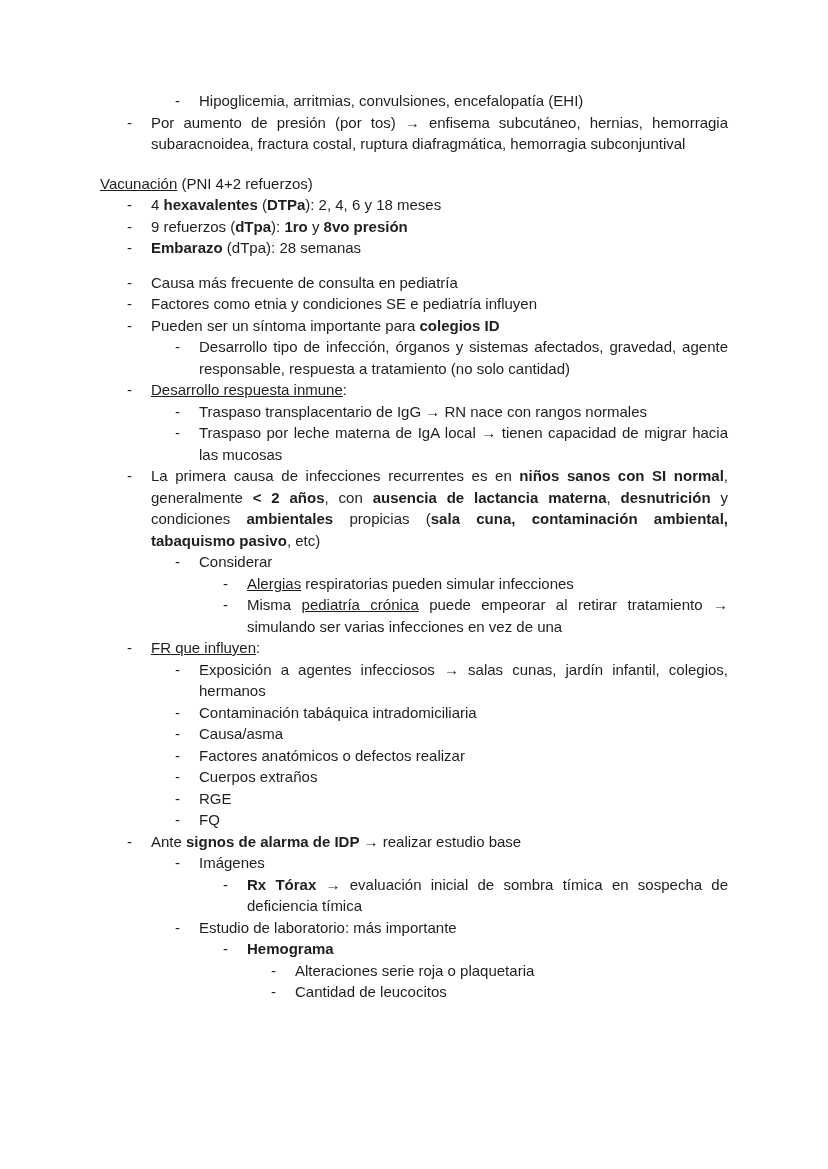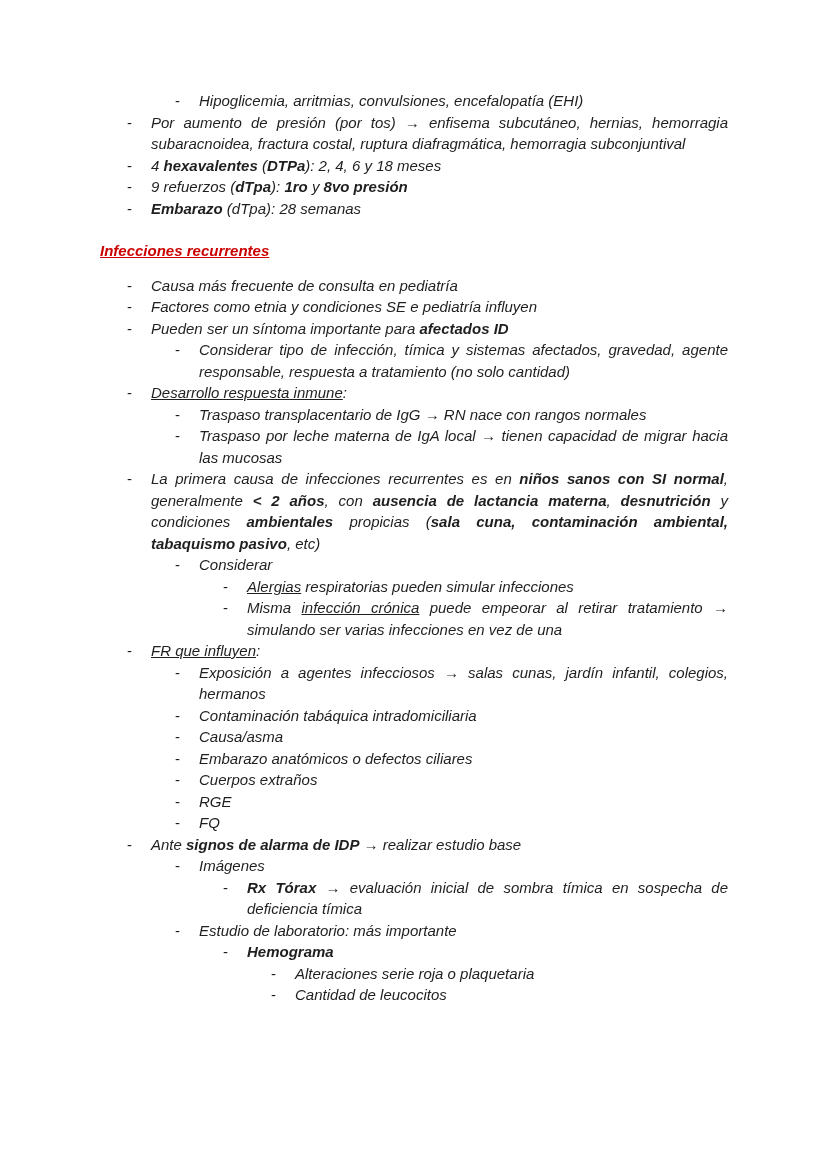--- a/index.html
+++ b/index.html
@@ -22,7 +22,7 @@
   .l3 { margin-left: 123px; }
   .l4 { margin-left: 171px; }
   .marker { width: 24px; flex-shrink: 0; }
-  .txt { flex: 1; text-align: justify; font-style: italic; }
+  .txt { flex: 1; text-align: justify; }
   .b { font-weight: bold; }
   .u { text-decoration: underline; }
   .red { color: #cc0000; }

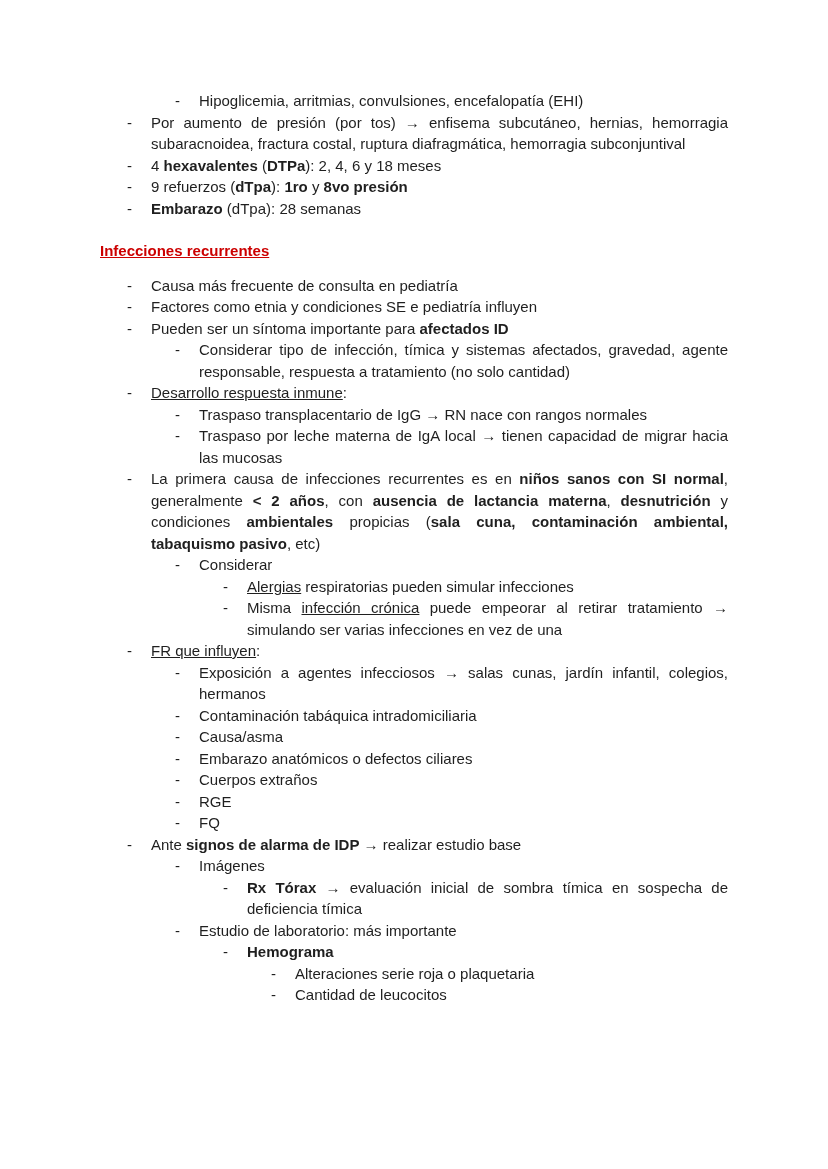--- a/index.html
+++ b/index.html
@@ -45,6 +45,9 @@
       <div class="txt"><span>Por aumento de presión (por tos) → enfisema subcutáneo, hernias, hemorragia subaracnoidea, fractura costal, ruptura diafragmática, hemorragia subconjuntival</span></div>
     </div>
 
+  <div class="heading sp-a">
+      <div class="txt"><span class="u">Vacunación</span><span> (PNI 4+2 refuerzos)</span></div>
+    </div>
 
   <div class="line l1">
       <span class="marker">-</span>

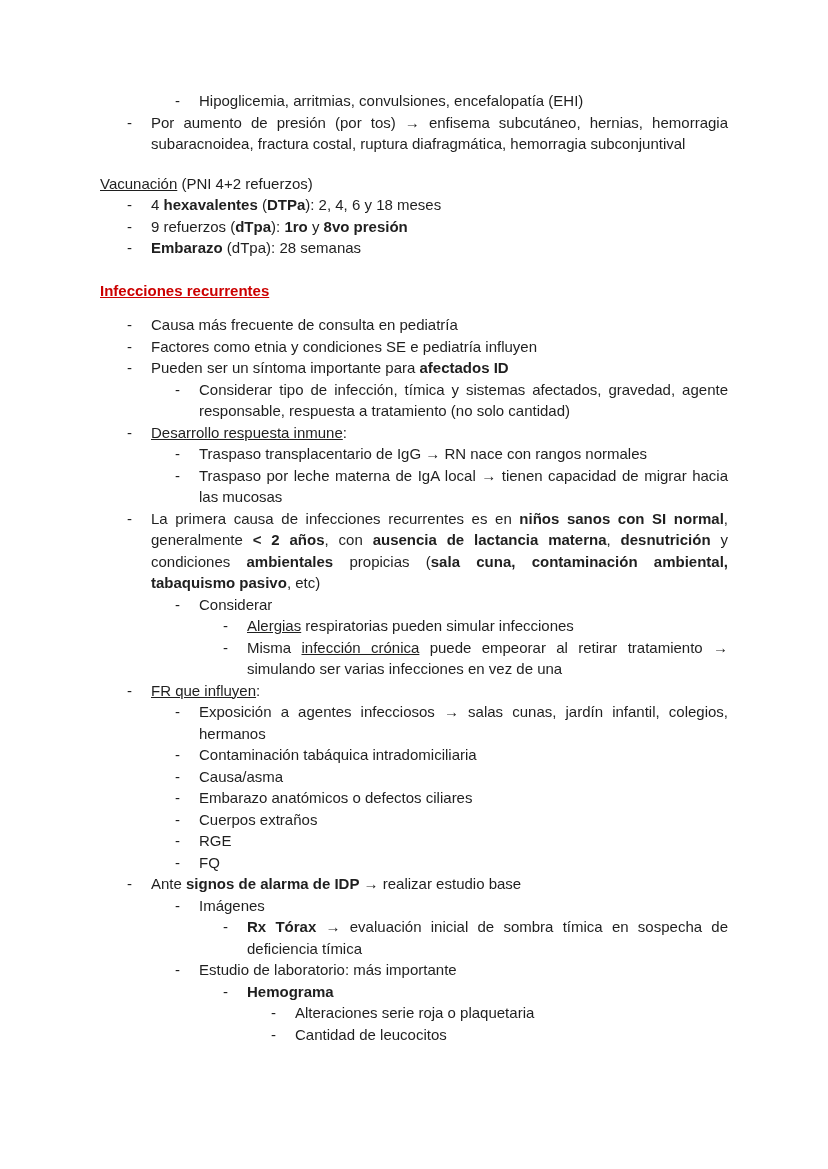--- a/index.html
+++ b/index.html
@@ -64,9 +64,6 @@
       <div class="txt"><span class="b">Embarazo</span><span> (dTpa): 28 semanas</span></div>
     </div>
 
-  <div class="heading sp-b">
-      <div class="txt"><span class="b u red">Infecciones recurrentes</span></div>
-    </div>
 
   <div class="line l1 sp-c">
       <span class="marker">-</span>

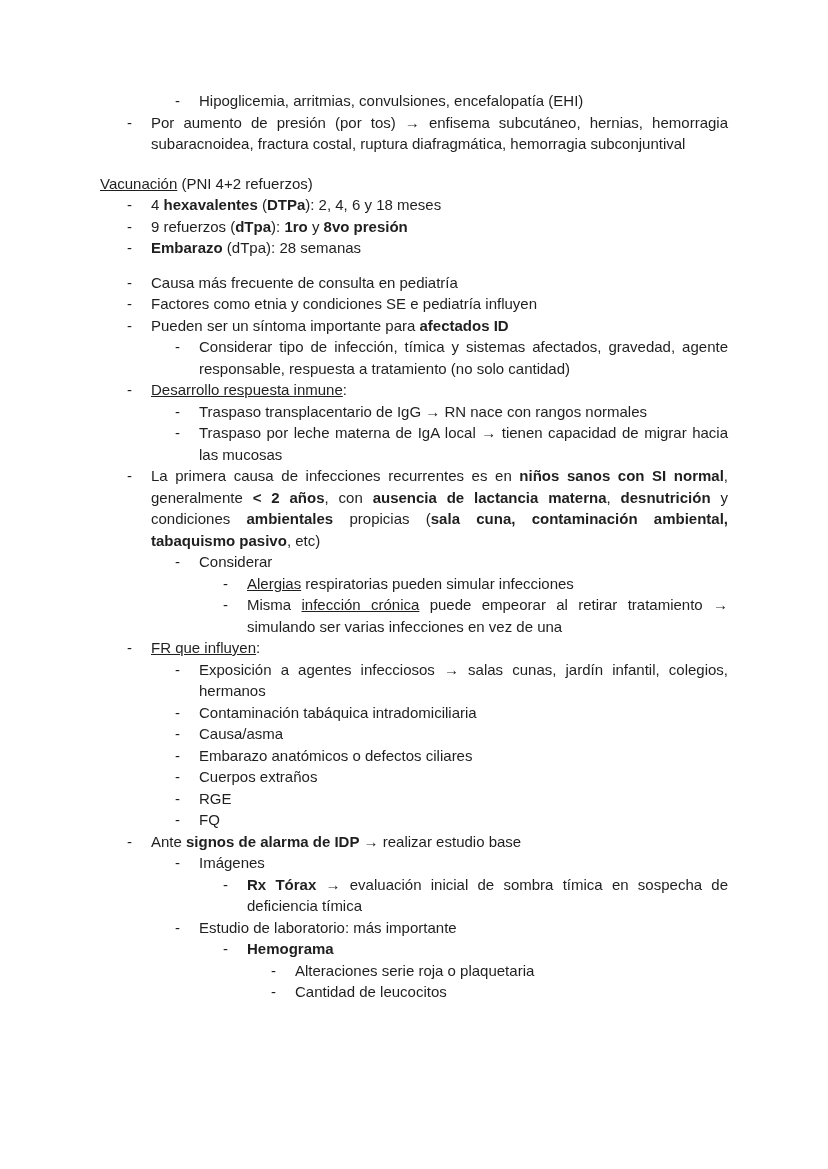--- a/index.html
+++ b/index.html
@@ -77,7 +77,7 @@
 
   <div class="line l1">
       <span class="marker">-</span>
-      <div class="txt"><span>Pueden ser un síntoma importante para </span><span class="b">afectados ID</span></div>
+      <div class="txt"><span>Pueden ser un síntoma importante para </span><span class="b">colegios ID</span></div>
     </div>
 
   <div class="line l2">

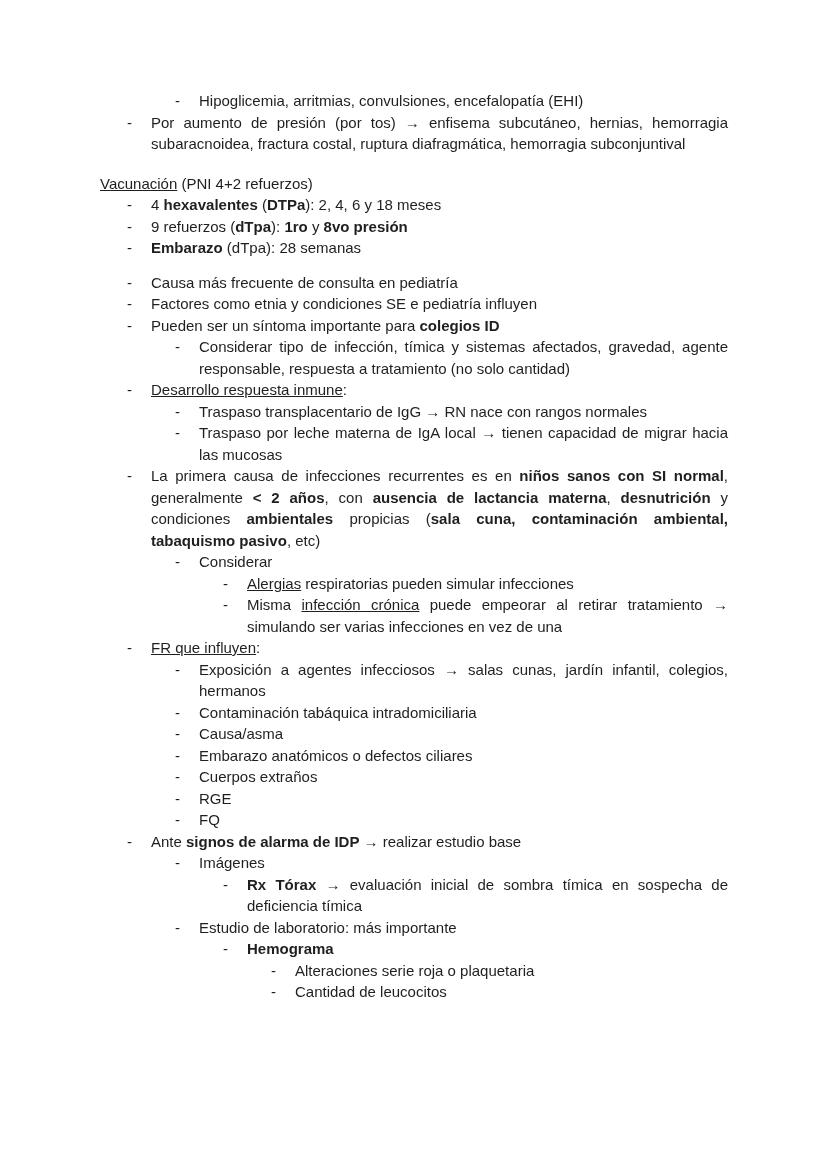--- a/index.html
+++ b/index.html
@@ -82,7 +82,7 @@
 
   <div class="line l2">
       <span class="marker">-</span>
-      <div class="txt"><span>Considerar tipo de infección, tímica y sistemas afectados, gravedad, agente responsable, respuesta a tratamiento (no solo cantidad)</span></div>
+      <div class="txt"><span>Desarrollo tipo de infección, órganos y sistemas afectados, gravedad, agente responsable, respuesta a tratamiento (no solo cantidad)</span></div>
     </div>
 
   <div class="line l1">

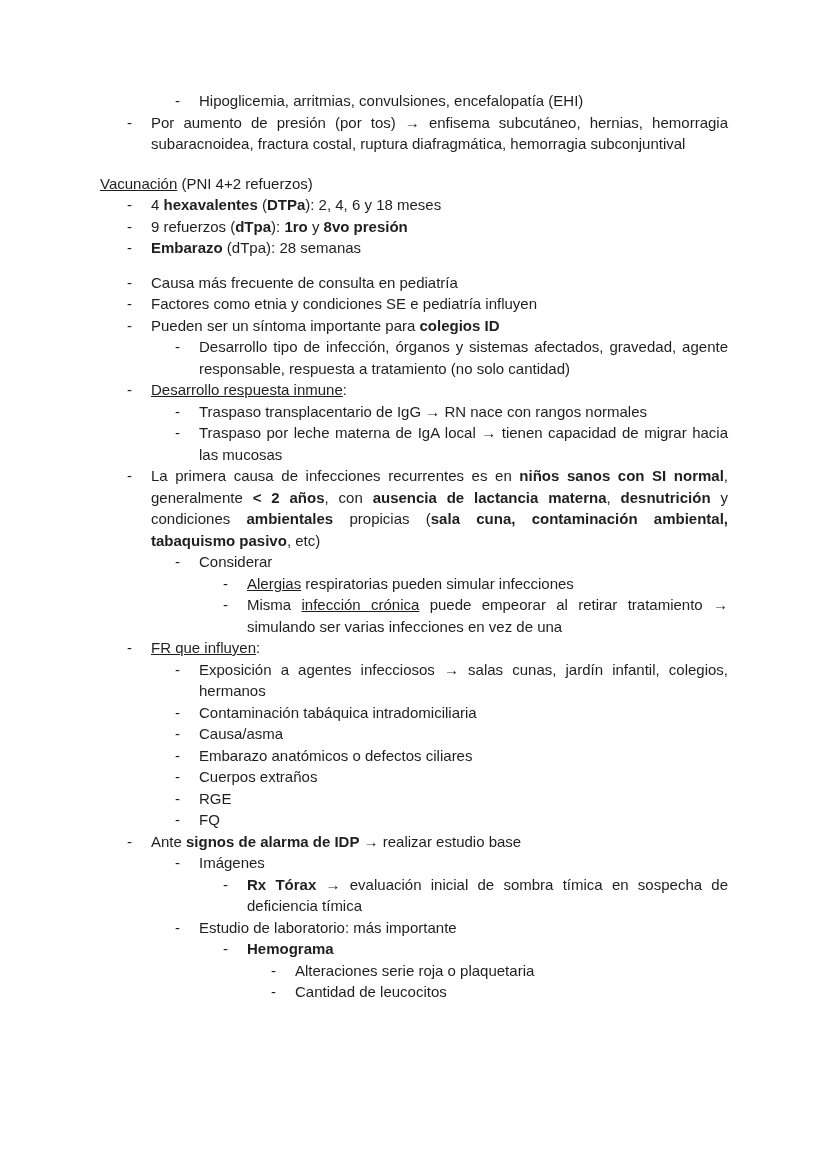--- a/index.html
+++ b/index.html
@@ -117,7 +117,7 @@
 
   <div class="line l3">
       <span class="marker">-</span>
-      <div class="txt"><span>Misma </span><span class="u">infección crónica</span><span> puede empeorar al retirar tratamiento → simulando ser varias infecciones en vez de una</span></div>
+      <div class="txt"><span>Misma </span><span class="u">pediatría crónica</span><span> puede empeorar al retirar tratamiento → simulando ser varias infecciones en vez de una</span></div>
     </div>
 
   <div class="line l1">

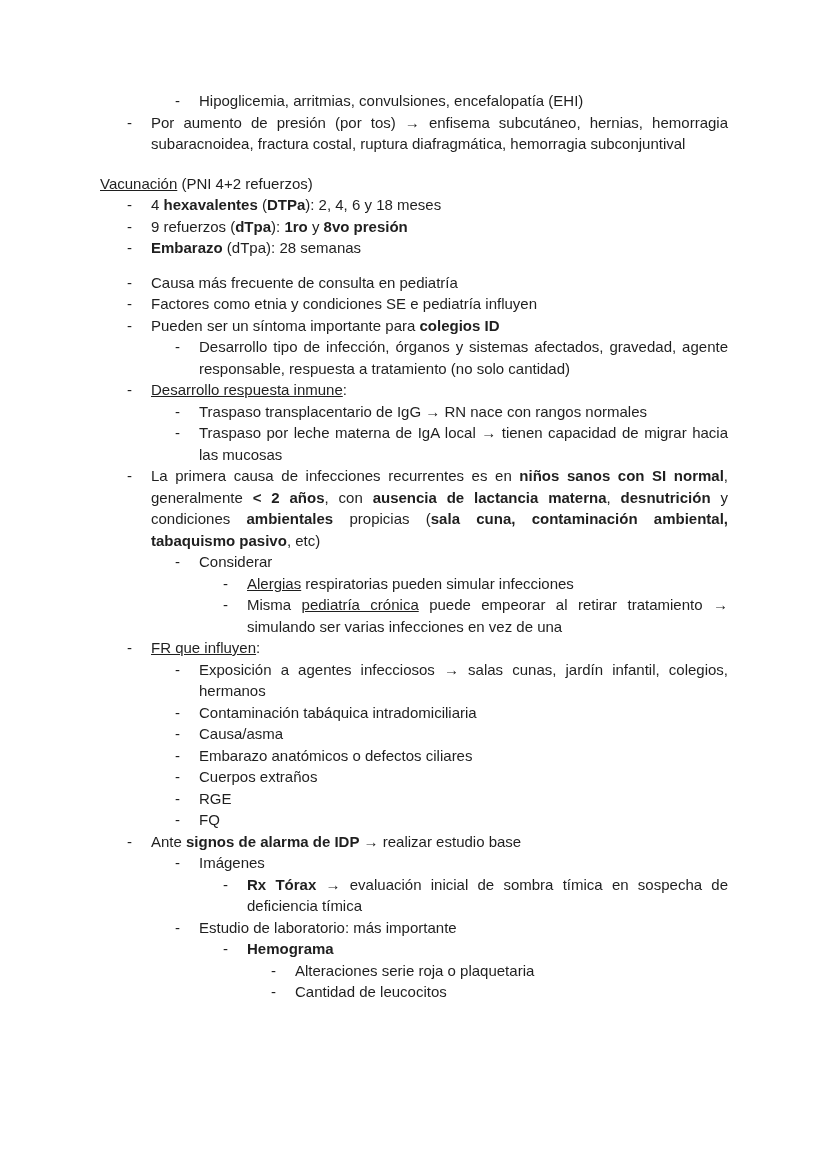--- a/index.html
+++ b/index.html
@@ -142,7 +142,7 @@
 
   <div class="line l2">
       <span class="marker">-</span>
-      <div class="txt"><span>Embarazo anatómicos o defectos ciliares</span></div>
+      <div class="txt"><span>Factores anatómicos o defectos realizar</span></div>
     </div>
 
   <div class="line l2">

